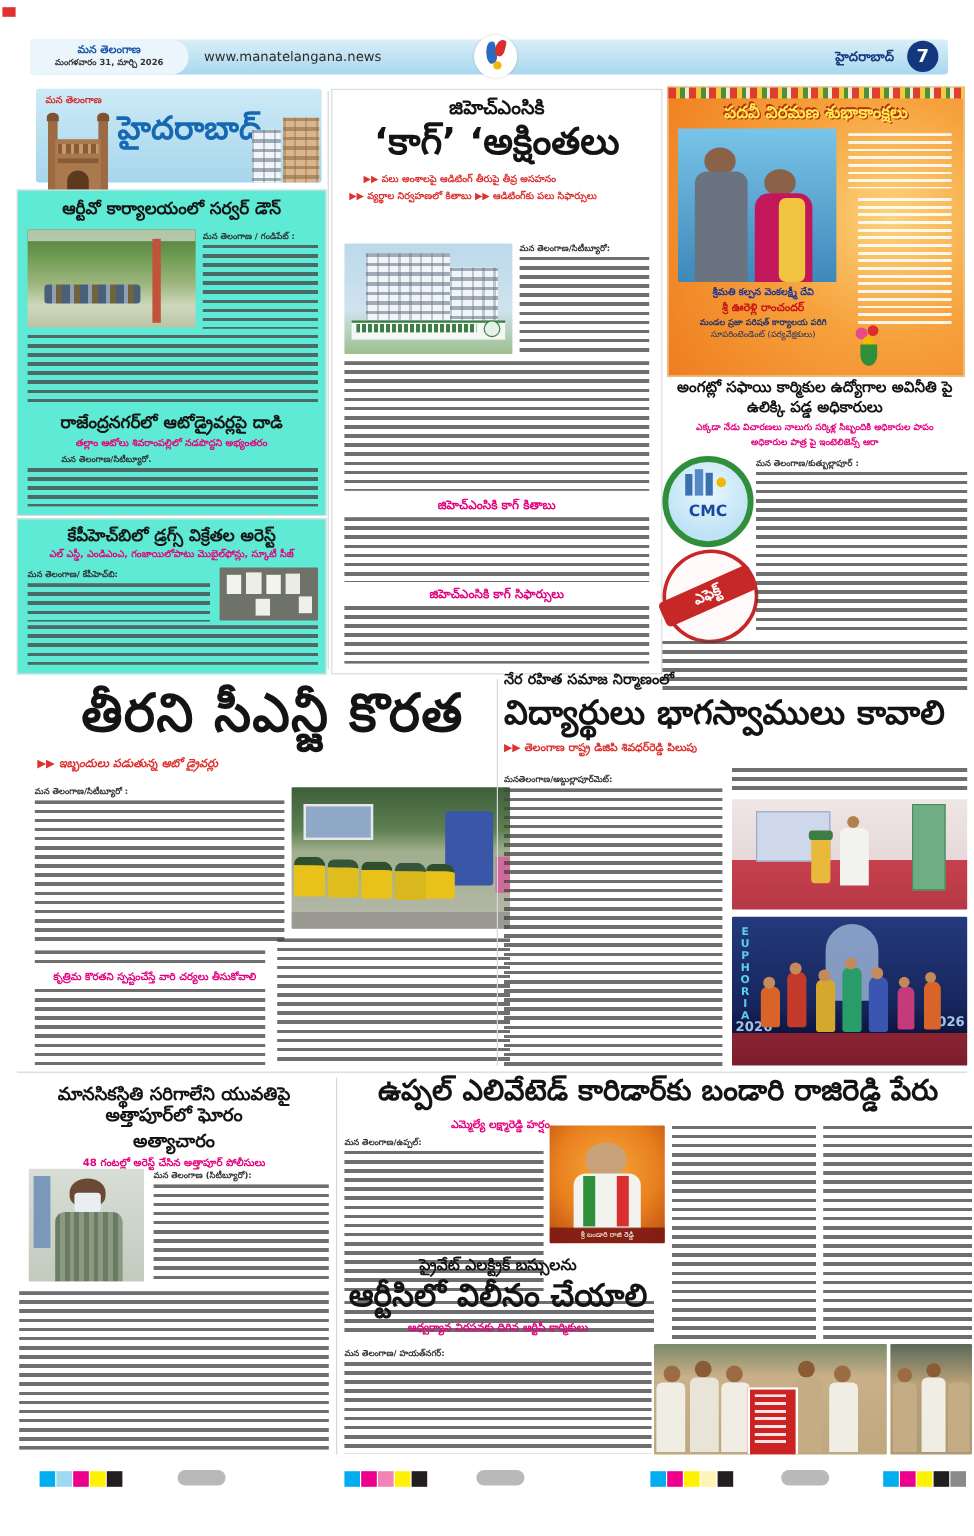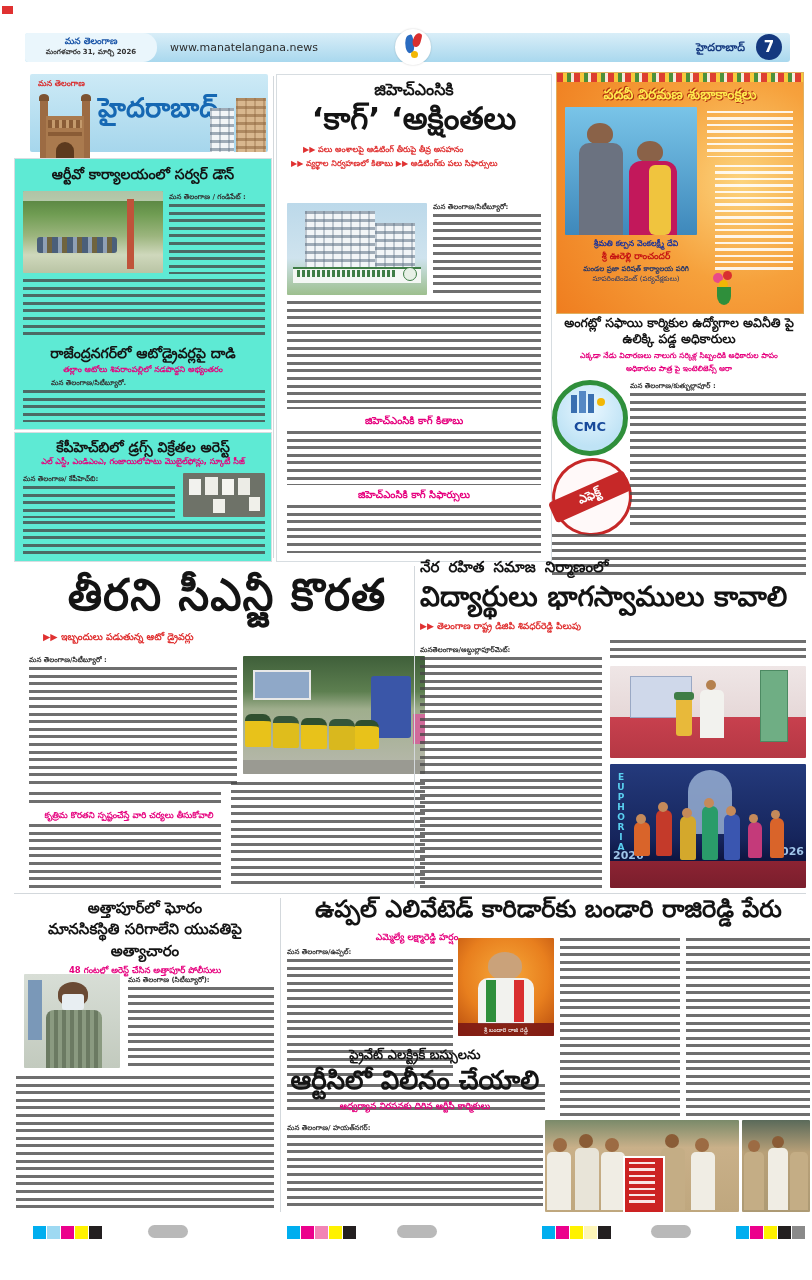--- a/index.html
+++ b/index.html
@@ -198,7 +198,7 @@
   </div>
 
   <div class="abs" style="left:420px;top:560px;width:390px;height:332px;">
-    <div class="hl" style="font-size:15px;font-family:Liberation Mono, monospace;">నేర రహిత సమాజ నిర్మాణంలో</div>
+    <div class="hl" style="font-size:12px;">నేర రహిత సమాజ నిర్మాణంలో</div>
     <div class="hl" style="font-size:28px;margin-top:4px;">విద్యార్థులు భాగస్వాములు కావాలి</div>
     <div class="redline" style="font-size:9px;margin-top:8px;">
       <span>▶▶</span> <span>తెలంగాణ రాష్ట్ర డిజిపి శివధర్‌రెడ్డి పిలుపు</span></div>

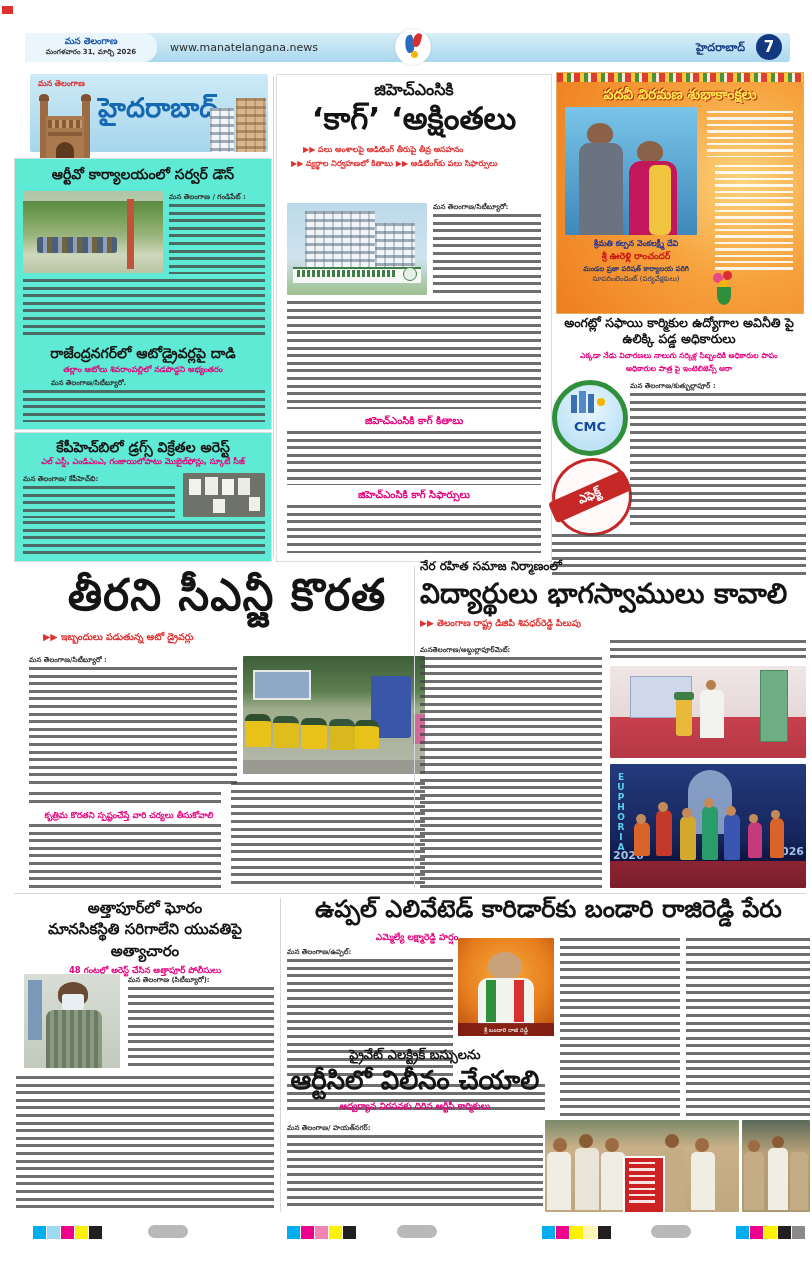--- a/index.html
+++ b/index.html
@@ -176,7 +176,7 @@
 
   <div class="abs" style="left:29px;top:570px;width:396px;height:322px;">
     <div class="hl ctr" style="font-size:44px;letter-spacing:1px;">తీరని సీఎన్జీ కొరత</div>
-    <div class="redline" style="font-size:9.5px;margin:10px 0 0 14px;">
+    <div class="redline" style="font-size:9.5px;margin:10px 0 0 2px;font-style:italic;">
       <span>▶▶</span> <span>ఇబ్బందులు పడుతున్న ఆటో డ్రైవర్లు</span></div>
     <span class="abs dateline" style="left:0;top:86px;">మన తెలంగాణ/సిటీబ్యూరో :</span>
     <div class="abs greek" style="left:0;top:97px;width:208px;height:120px;"></div>

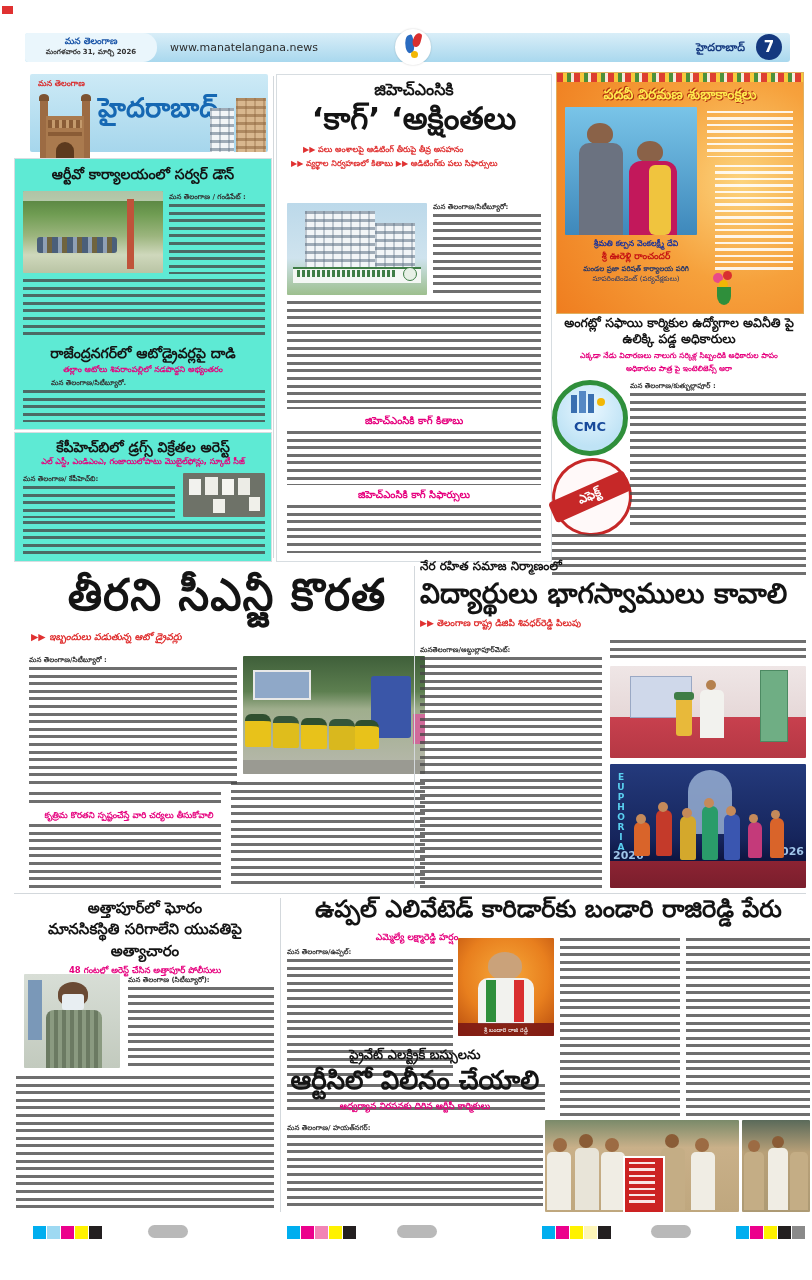--- a/index.html
+++ b/index.html
@@ -251,8 +251,8 @@
   <div class="abs vrule" style="left:280px;top:898px;height:314px;"></div>
 
   <div class="abs" style="left:16px;top:900px;width:258px;height:312px;">
+    <div class="hl ctr" style="font-size:15px;margin-top:4px;">మానసికస్థితి సరిగాలేని యువతిపై</div>
     <div class="hl ctr" style="font-size:15px;">అత్తాపూర్‌లో ఘోరం</div>
-    <div class="hl ctr" style="font-size:15px;margin-top:4px;">మానసికస్థితి సరిగాలేని యువతిపై</div>
     <div class="hl ctr" style="font-size:15px;margin-top:4px;">అత్యాచారం</div>
     <div class="pink ctr" style="font-size:8.5px;margin-top:5px;">48 గంటల్లో అరెస్ట్ చేసిన అత్తాపూర్ పోలీసులు</div>
     <div class="abs photo" style="left:8px;top:74px;width:96px;height:94px;background:linear-gradient(#d8ded6,#c2cabe);">

